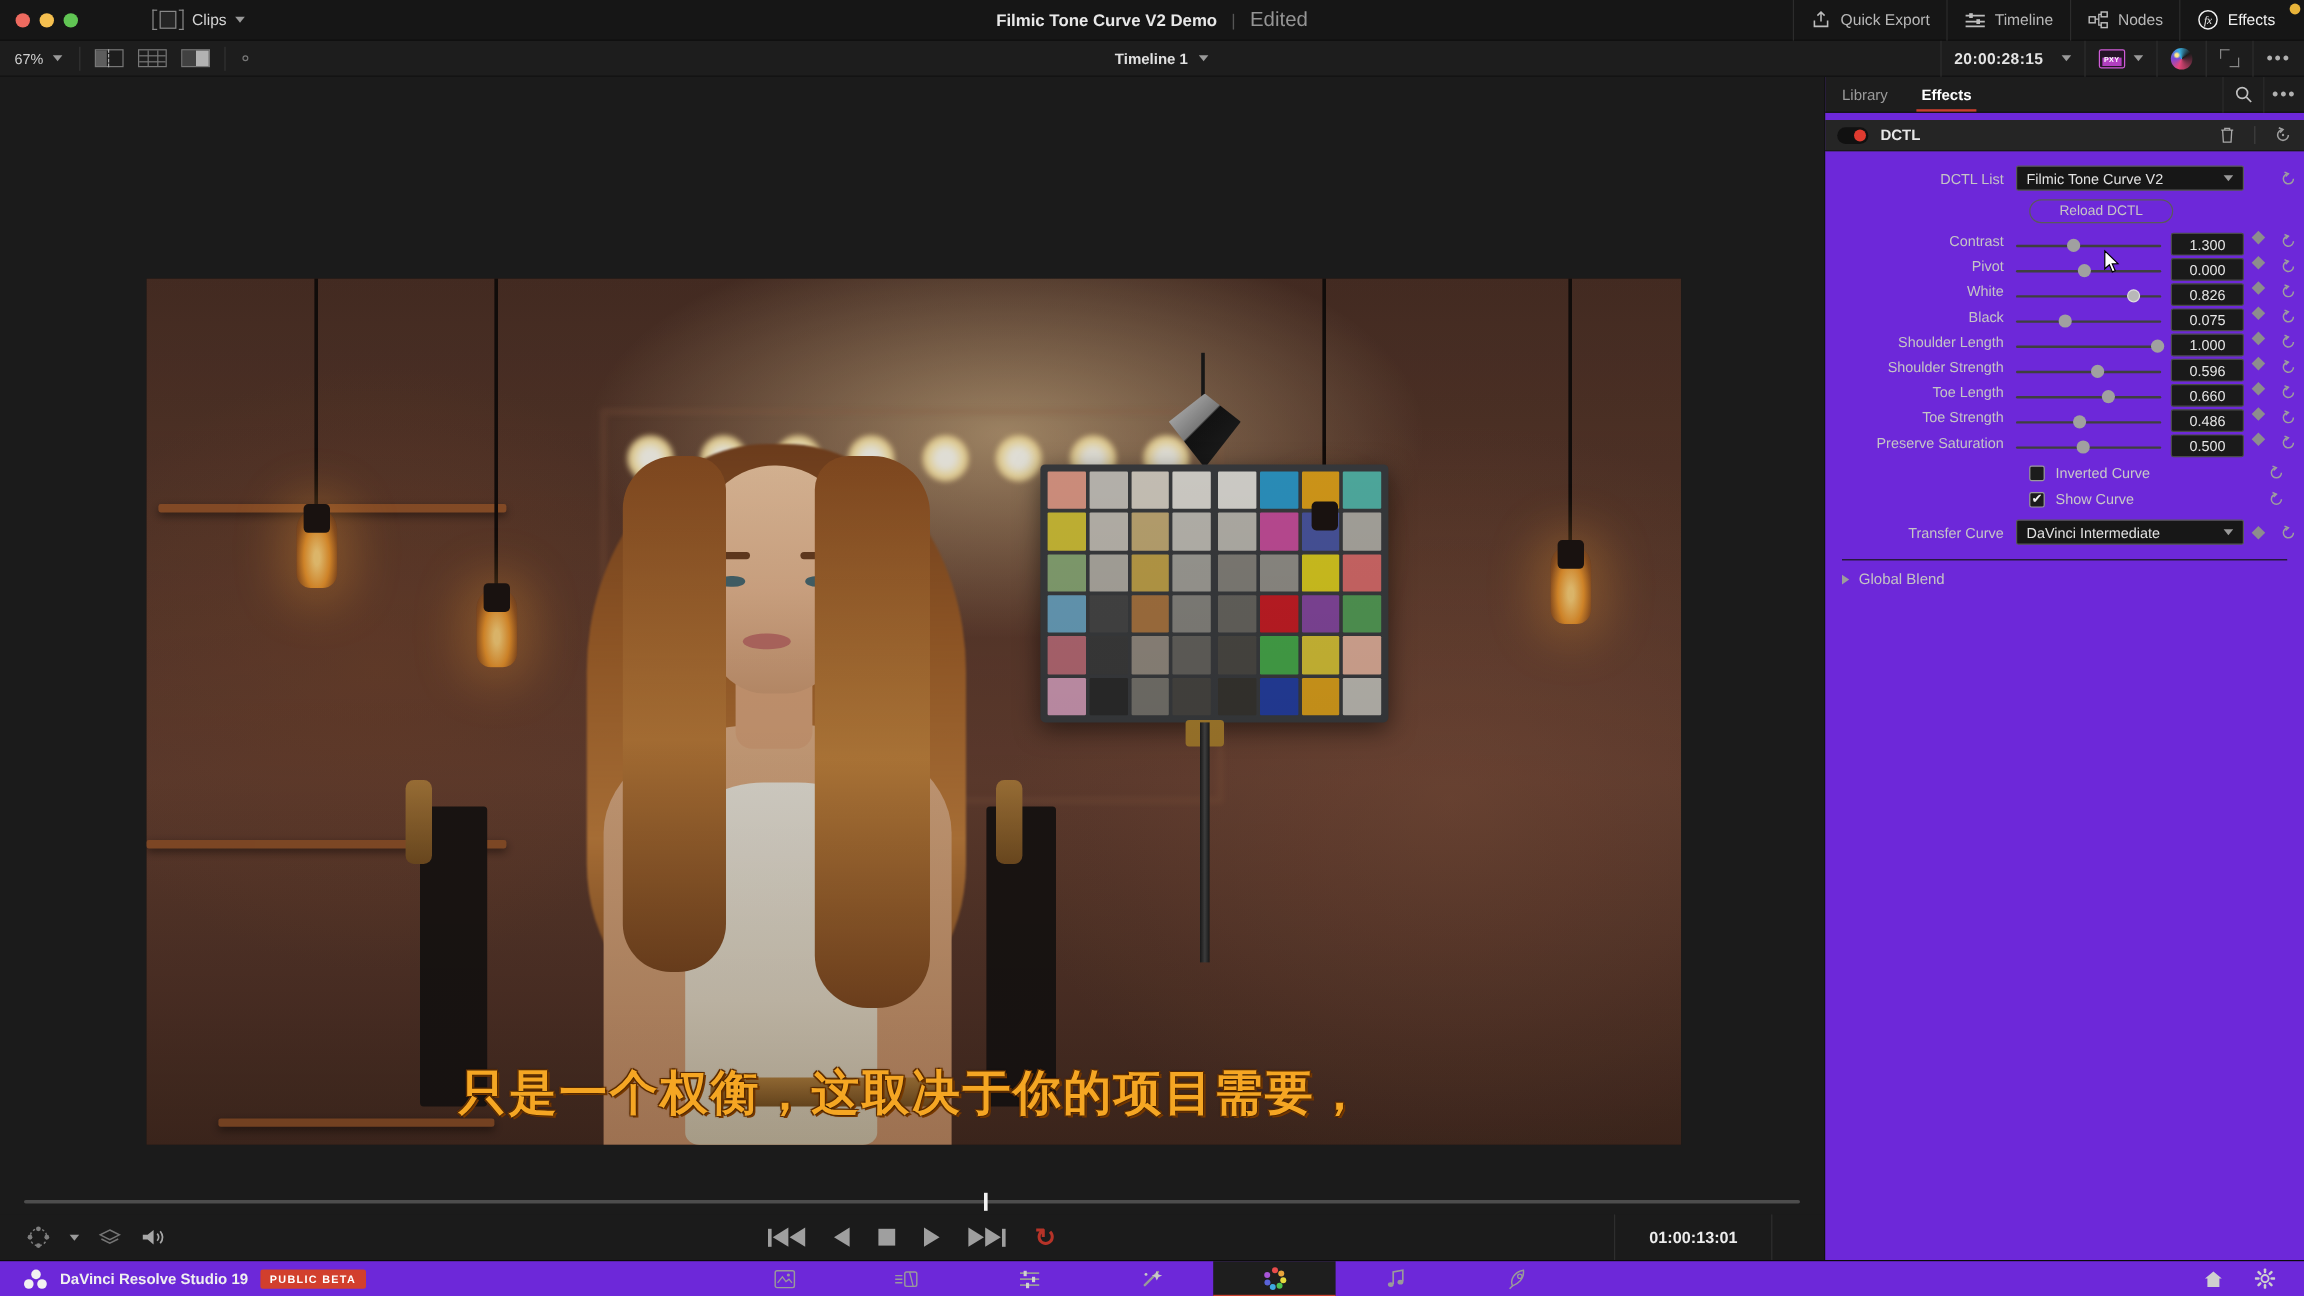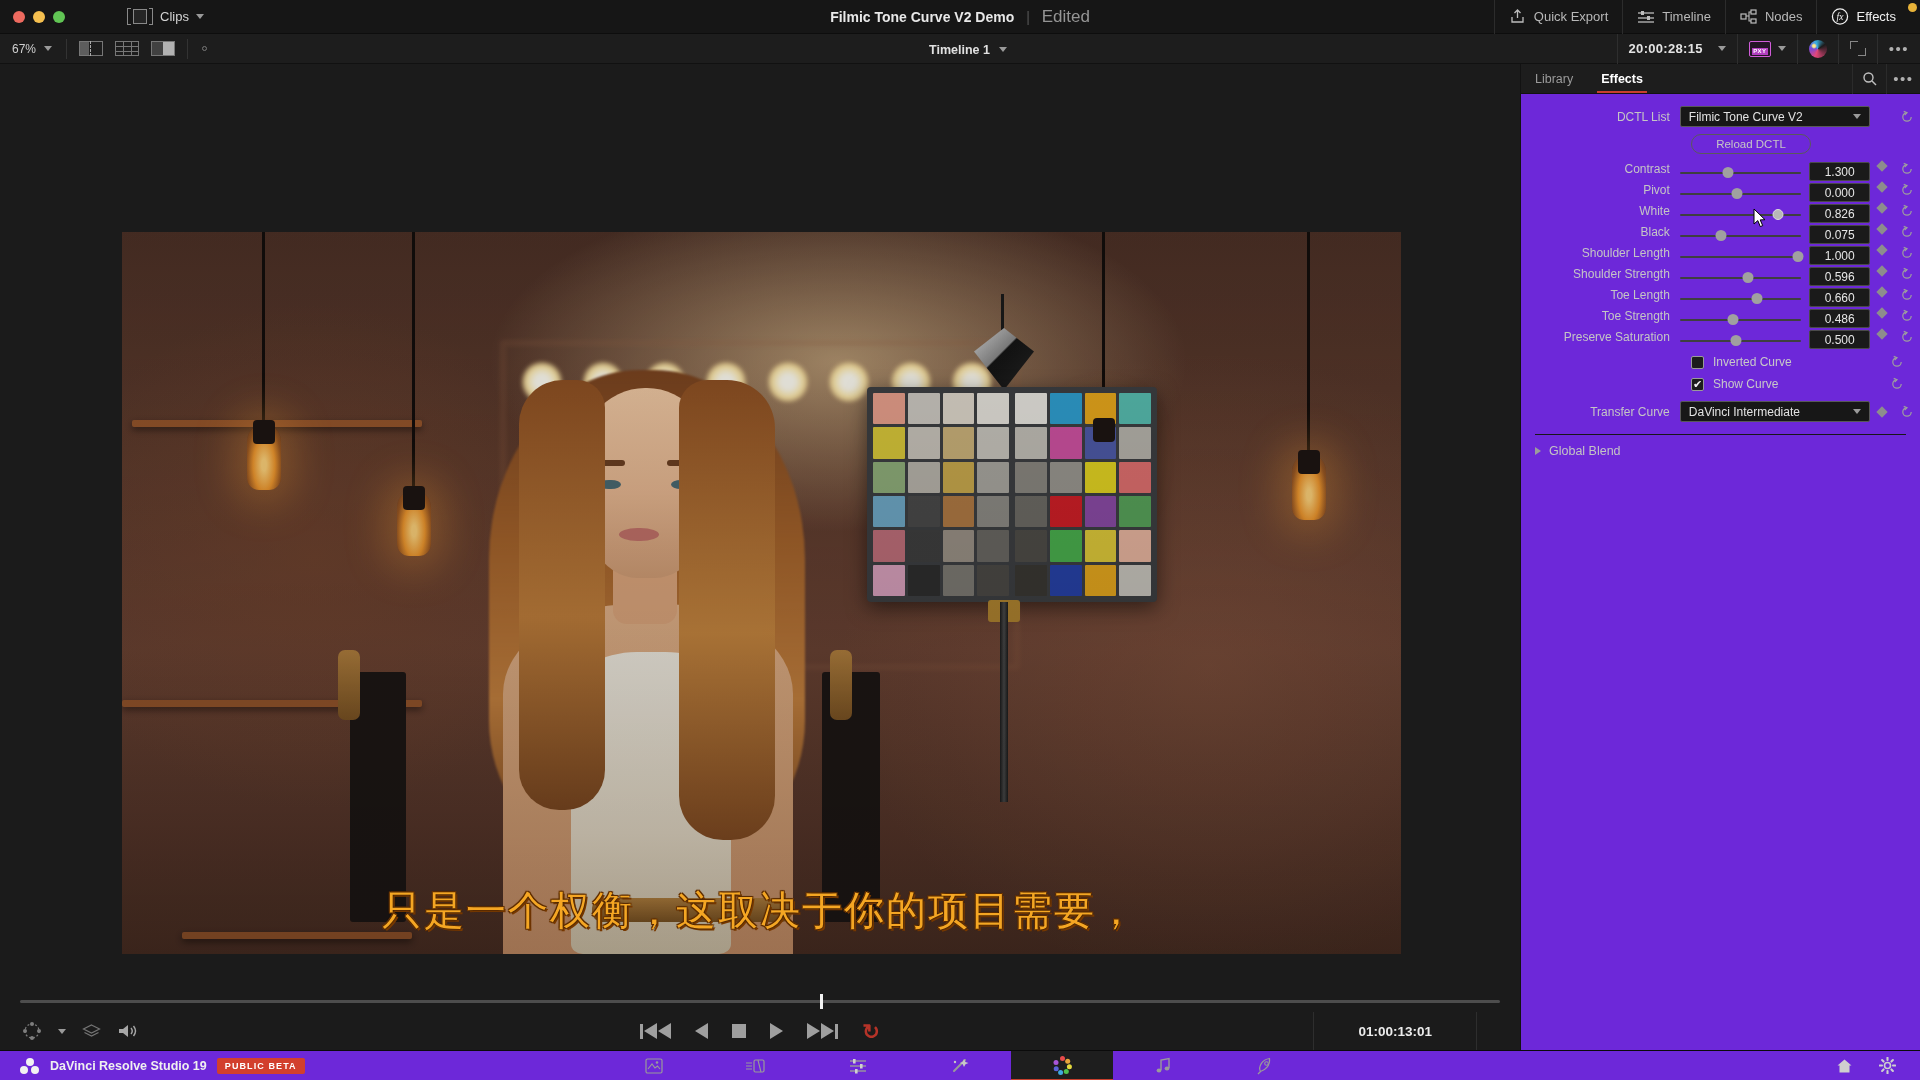--- a/index.html
+++ b/index.html
@@ -559,6 +559,27 @@
         </div>
       </div>
 
+      <div class="effect-header">
+        <span class="toggle-pill">
+            <span class="toggle-knob"></span>
+          </span>
+        <span class="eff-title">DCTL</span>
+        <span class="eff-actions">
+          <span>
+            <svg width="14" height="15" viewBox="0 0 14 15">
+                <path d="M2 3.5 L12 3.5 M5 3.5 L5 2 L9 2 L9 3.5 M3.2 3.5 L3.8 13.5 L10.2 13.5 L10.8 3.5" stroke="#a8a8a8" stroke-width="1.1" fill="none"></path>
+              </svg>
+          </span>
+          <span style="color:#3a3a3a">|</span>
+          <span>
+            <svg width="15" height="15" viewBox="0 0 15 15">
+                <path d="M12 7.5 A4.5 4.5 0 1 1 7.5 3" stroke="#9e9e9e" stroke-width="1.3" fill="none"></path>
+                <path d="M4 1.5 L7.5 3 L5 5.5" stroke="#9e9e9e" stroke-width="1.3" fill="none"></path>
+                <circle cx="7.5" cy="7.5" r="1" fill="#9e9e9e"></circle>
+              </svg>
+          </span>
+        </span>
+      </div>
 
       <div class="params">
 

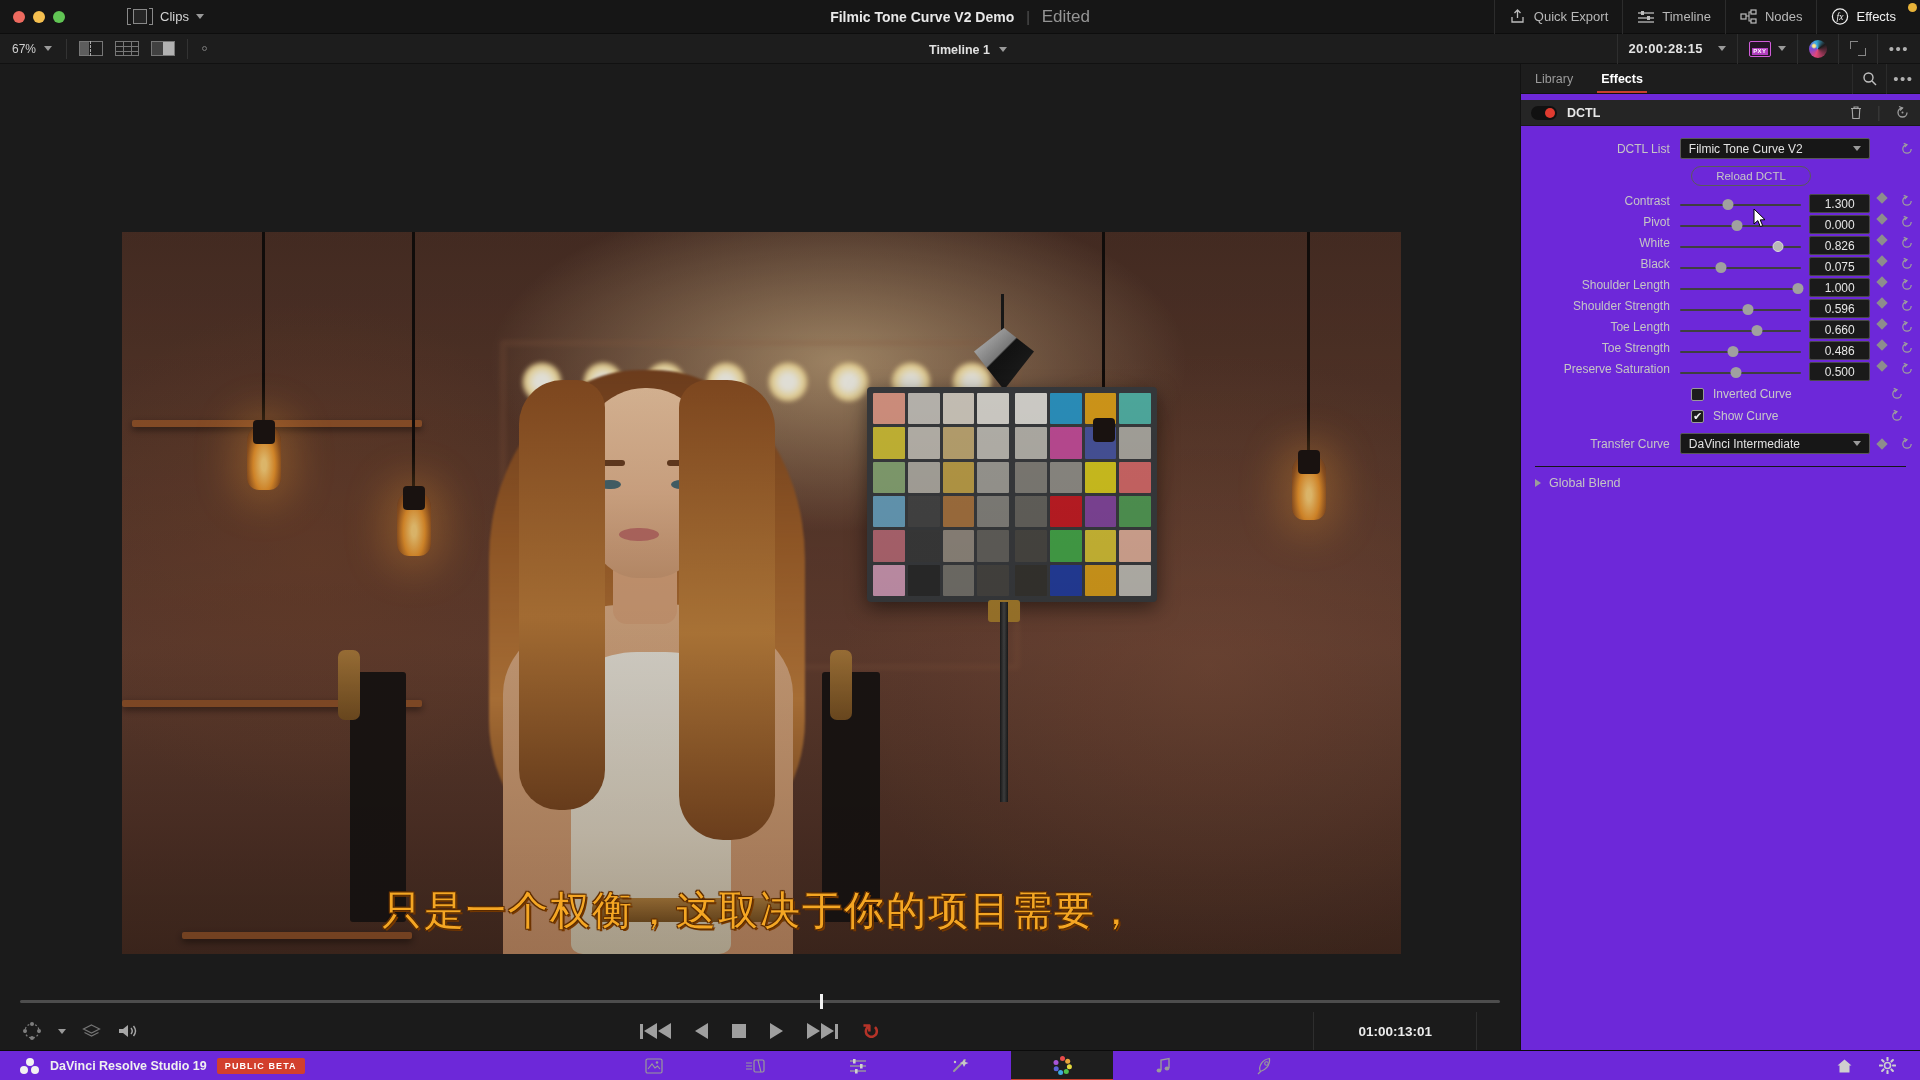--- a/index.html
+++ b/index.html
@@ -155,7 +155,7 @@
   
   .subtitle {
     position:absolute; left:0; right:0; bottom:52px; text-align:center;
-    font-size:40px; font-weight:normal; color:#f5a623; letter-spacing:2px;
+    font-size:40px; font-weight:bold; color:#f5a623; letter-spacing:2px;
     text-shadow:0 0 2px #000, 2px 2px 0 #7a3a00, -1px -1px 0 #7a3a00, 1px -1px 0 #7a3a00, -1px 1px 0 #7a3a00;
     font-family:"DejaVu Sans", sans-serif; pointer-events:none;
   }

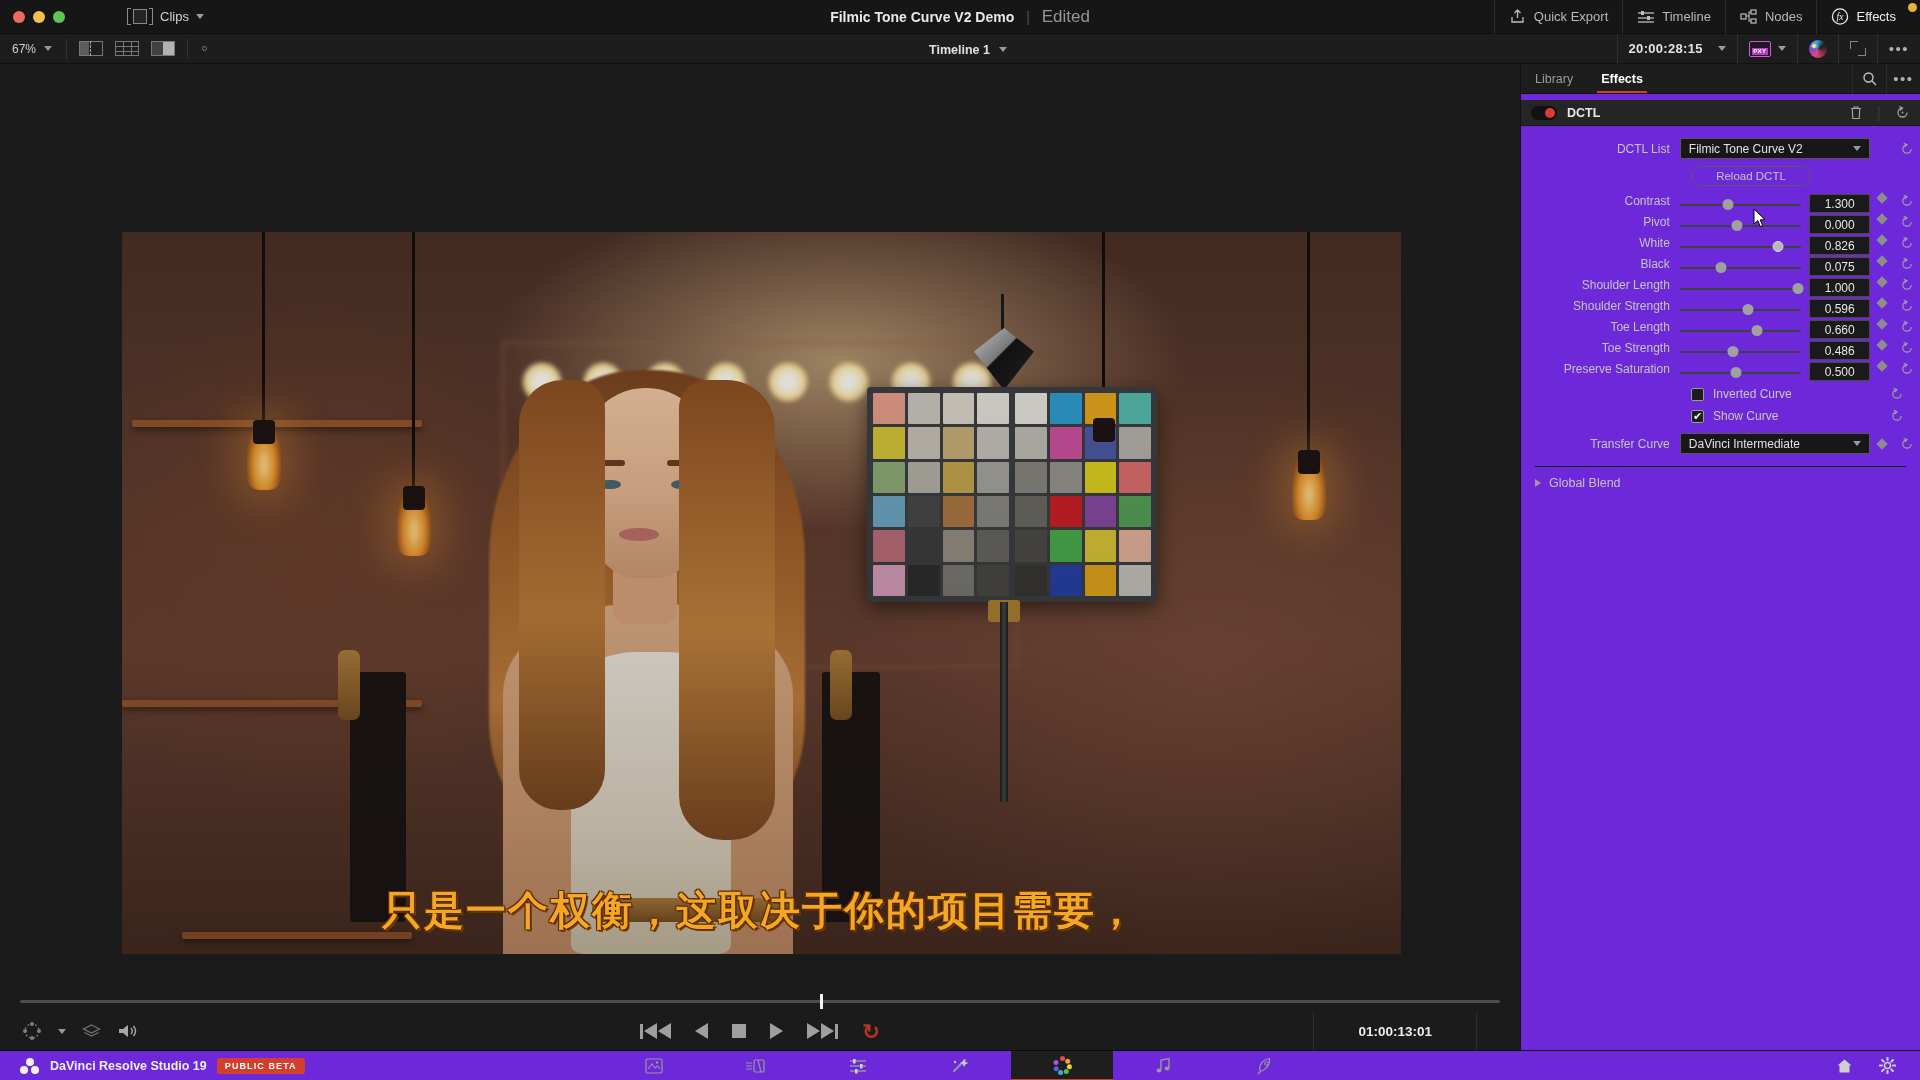--- a/index.html
+++ b/index.html
@@ -178,7 +178,7 @@
   .skip .bar { width:3px; height:15px; background:#bdbdbd; }
   .loop { color:#d9392c; font-size:21px; line-height:21px; font-weight:bold; }
   .tp-right { margin-left:auto; display:flex; align-items:center; height:38px; }
-  .tp-tc { font-size:13.5px; font-weight:bold; color:#ececec; padding:0 44px; border-left:1px solid #2e2e2e; height:38px; display:flex; align-items:center; }
+  .tp-tc { font-size:13.5px; font-weight:bold; color:#ececec; padding:0 28px; border-left:1px solid #2e2e2e; height:38px; display:flex; align-items:center; }
   .tp-endcap { width:44px; height:38px; border-left:1px solid #2e2e2e; }
 
   

